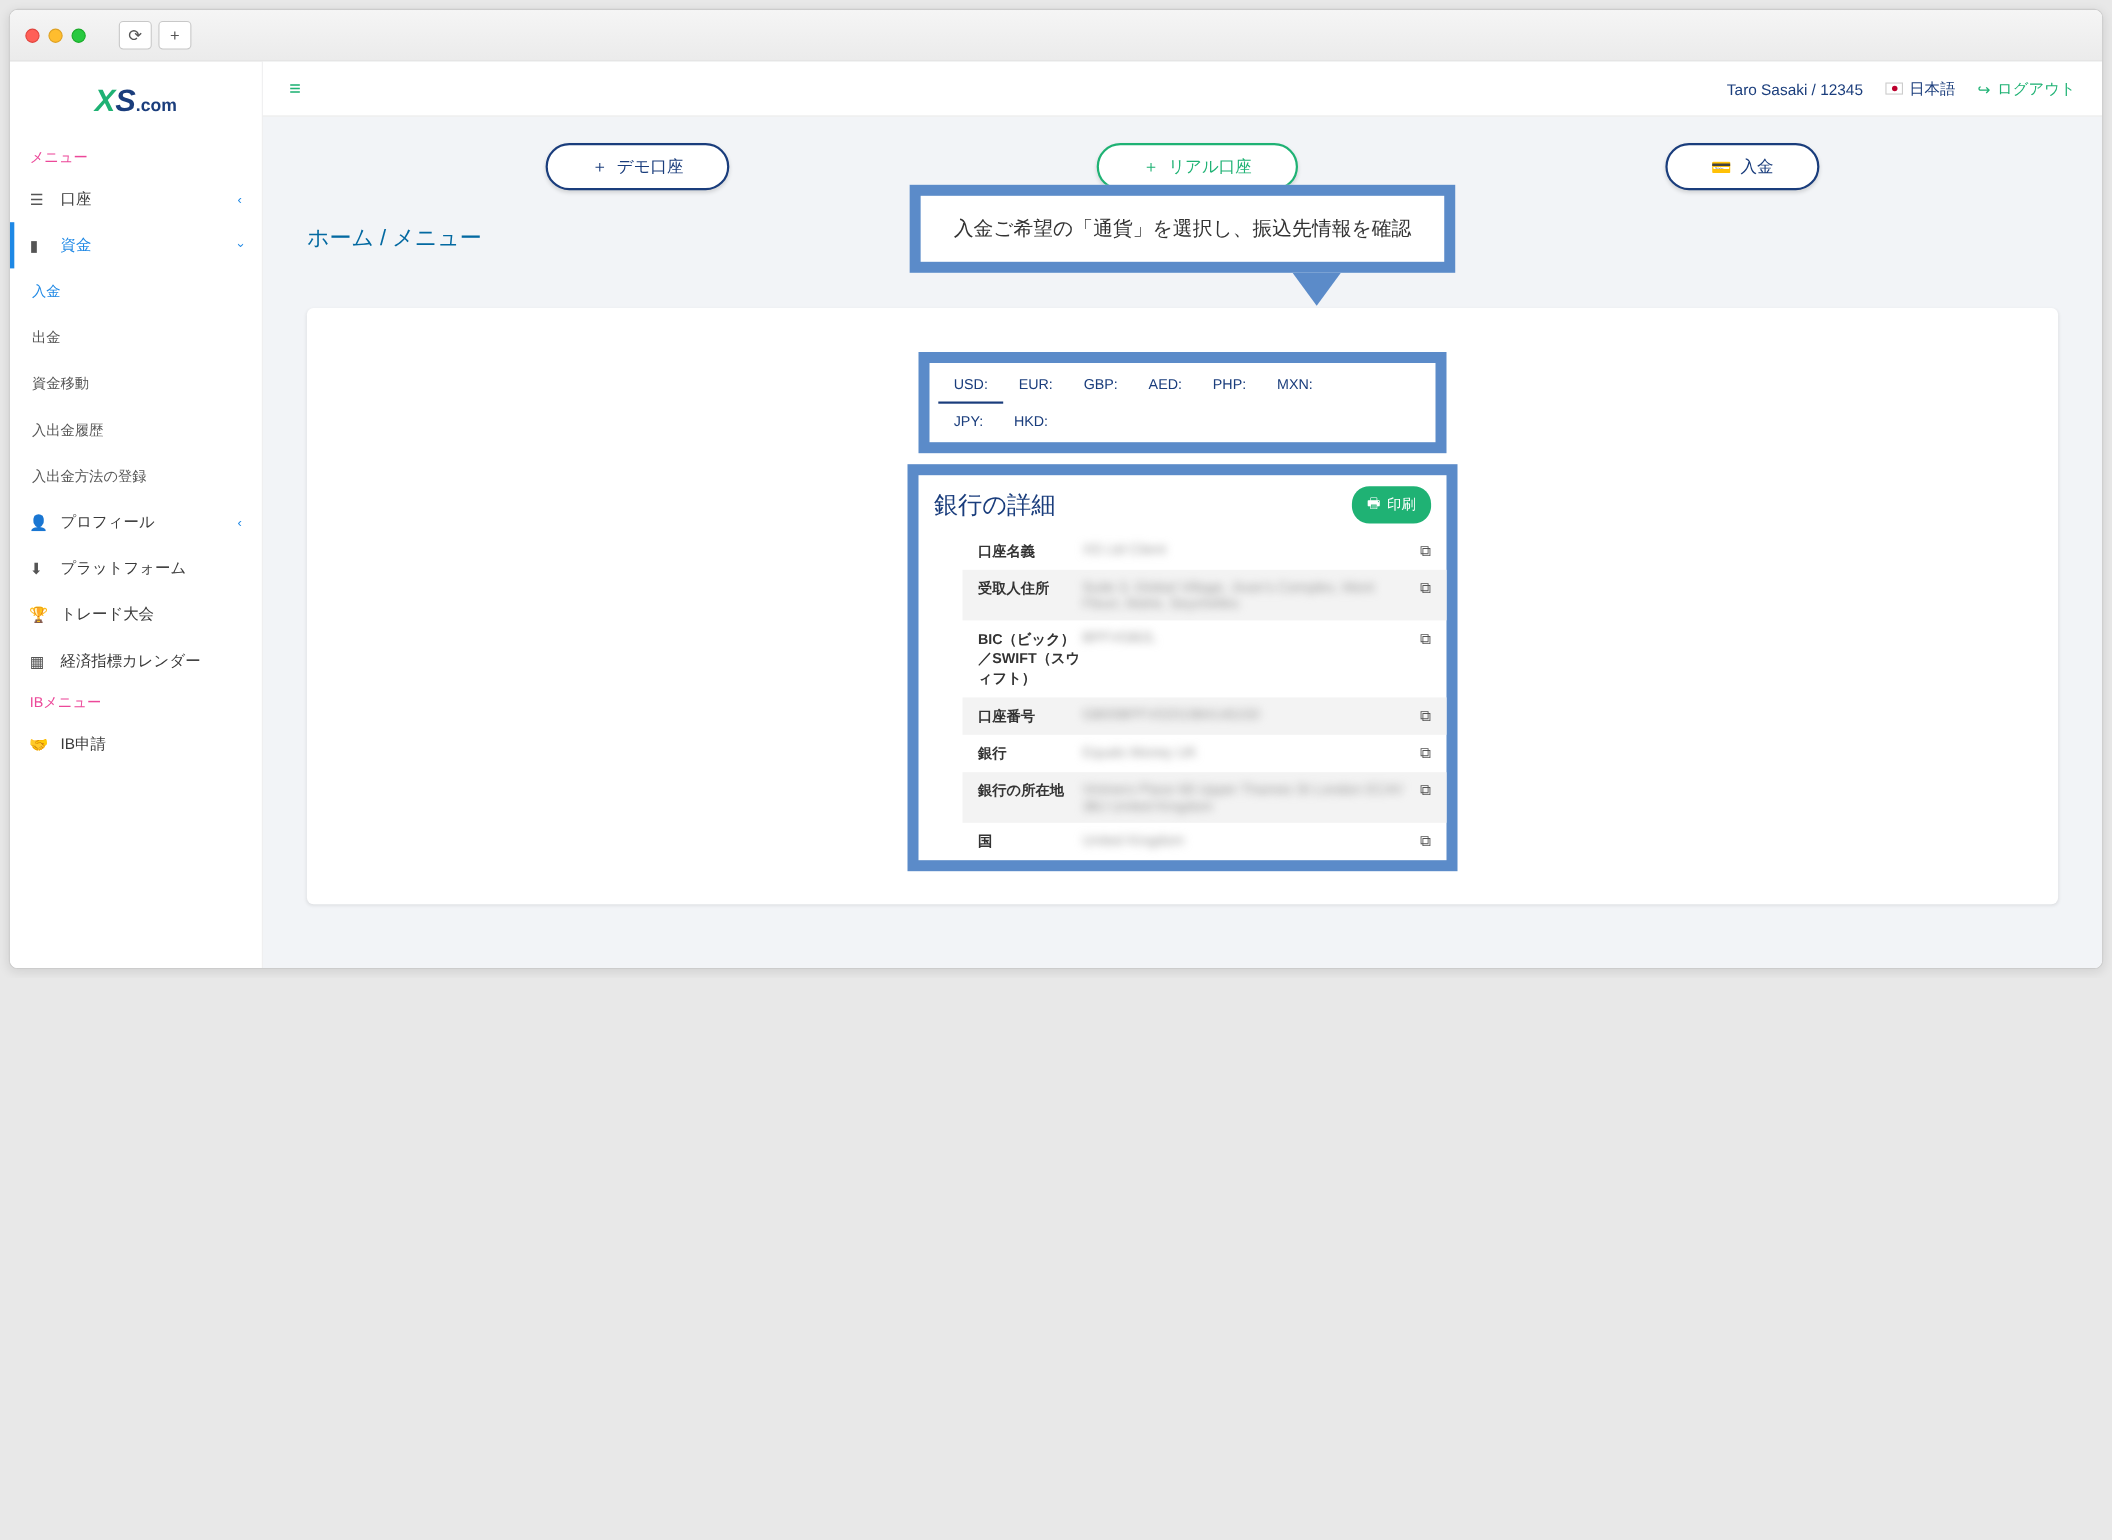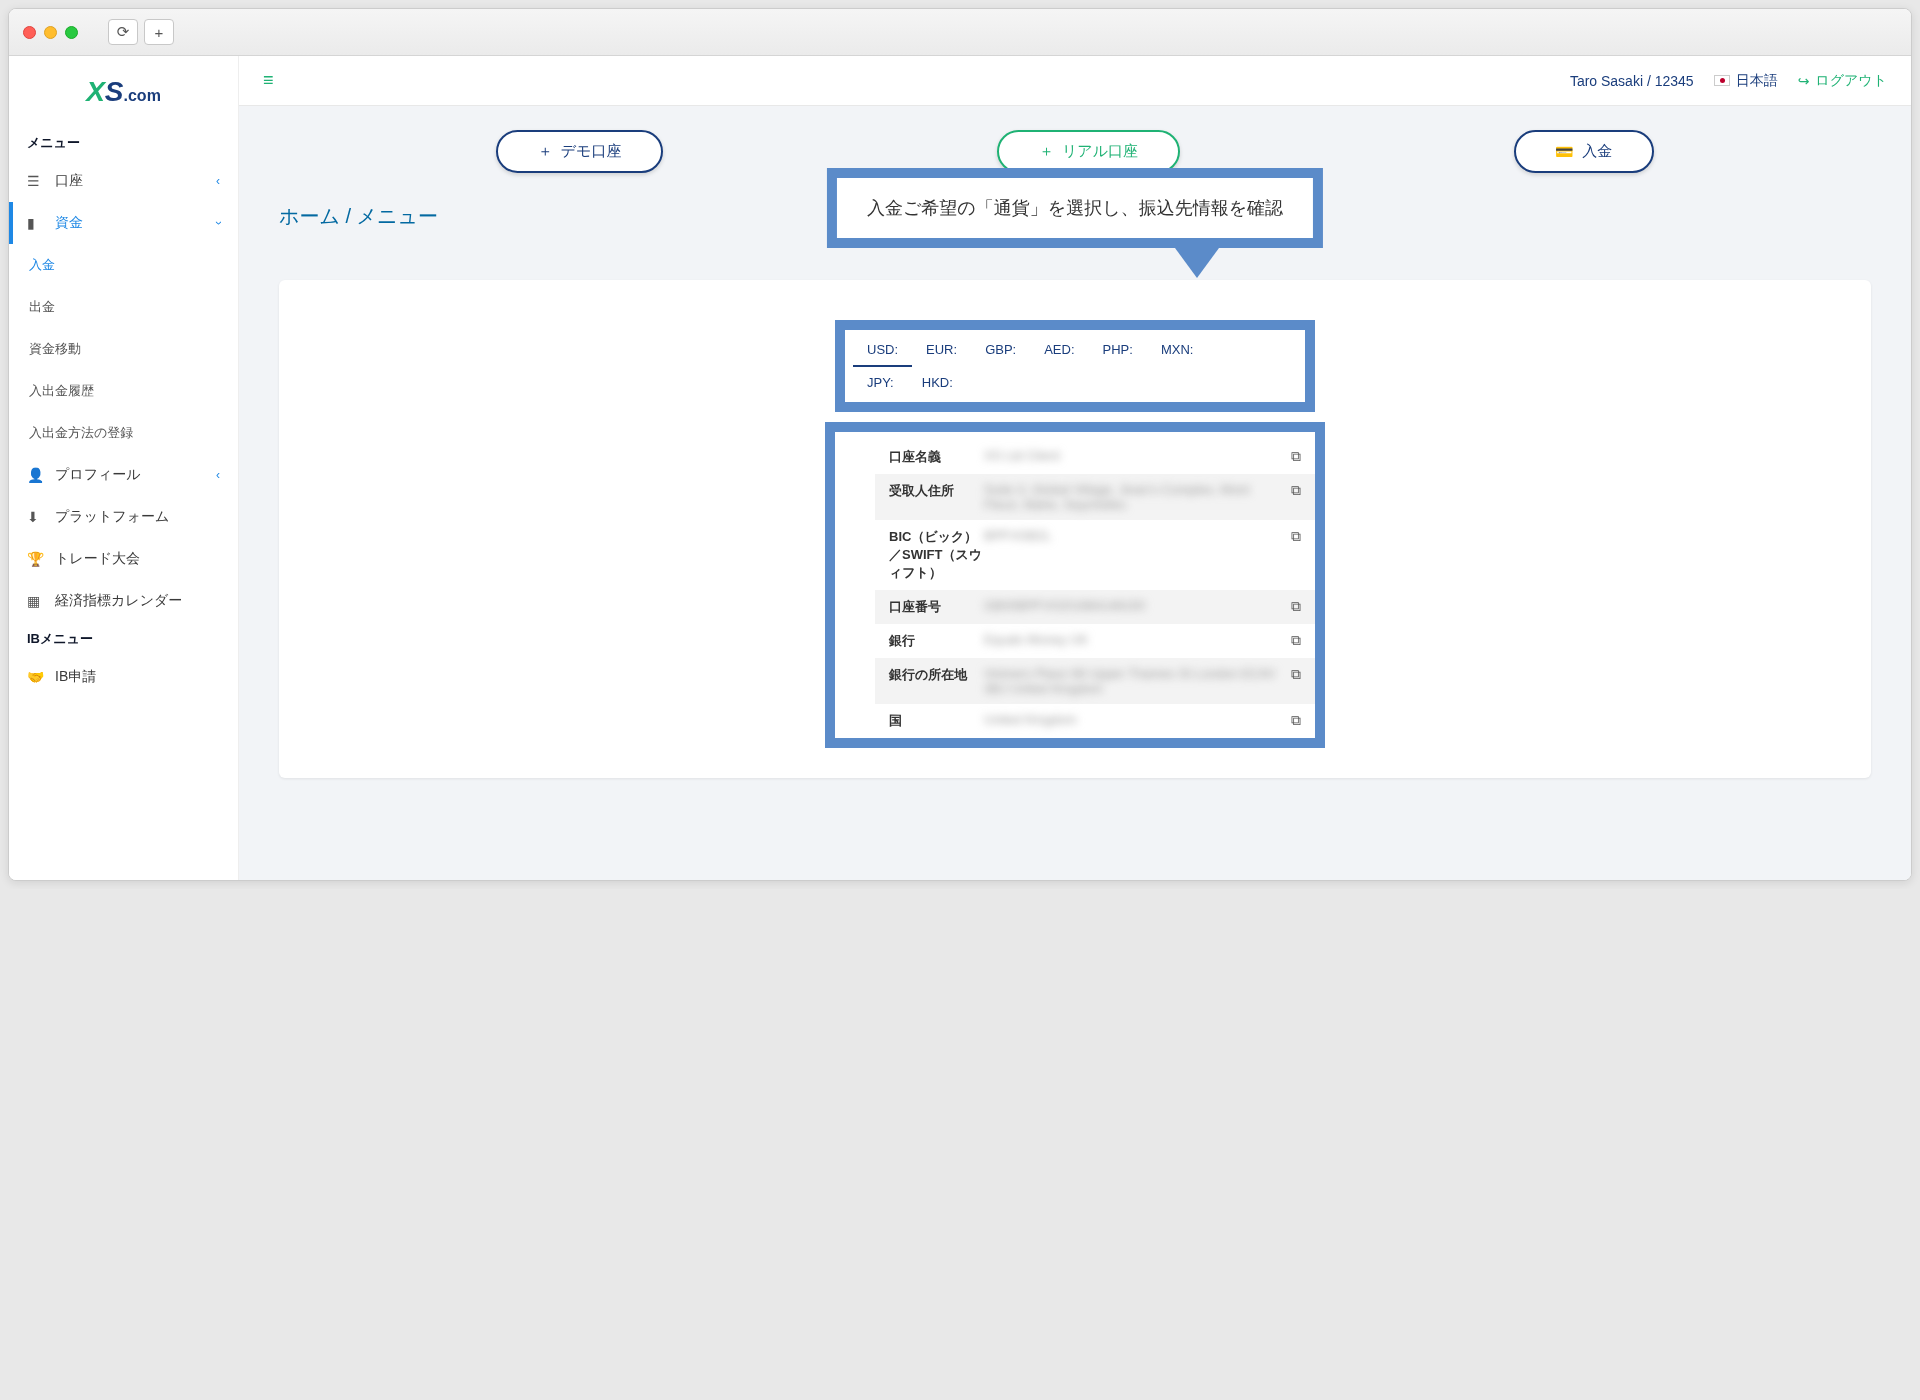--- a/index.html
+++ b/index.html
@@ -20,7 +20,7 @@
 .logo-x { color: #1fb274; }
 .logo-s { color: #1a3d7c; }
 .logo-com { color: #1a3d7c; font-weight: 700; }
-.menu-header { color: #0f172a; font-weight: 700; font-size: 13px; padding: 8px 18px; }
+.menu-header { color: #ec4899; font-weight: 400; font-size: 13px; padding: 8px 18px; }
 .menu-item { display: flex; align-items: center; padding: 12px 18px; color: #3a3a3a; font-size: 14px; cursor: pointer; gap: 12px; position: relative; }
 .menu-item.active-sub { color: #1e88e5; border-left: 4px solid #1e88e5; padding-left: 14px; font-weight: 500; }
 .menu-item .chev { position: absolute; right: 18px; color: #1e88e5; font-size: 12px; }

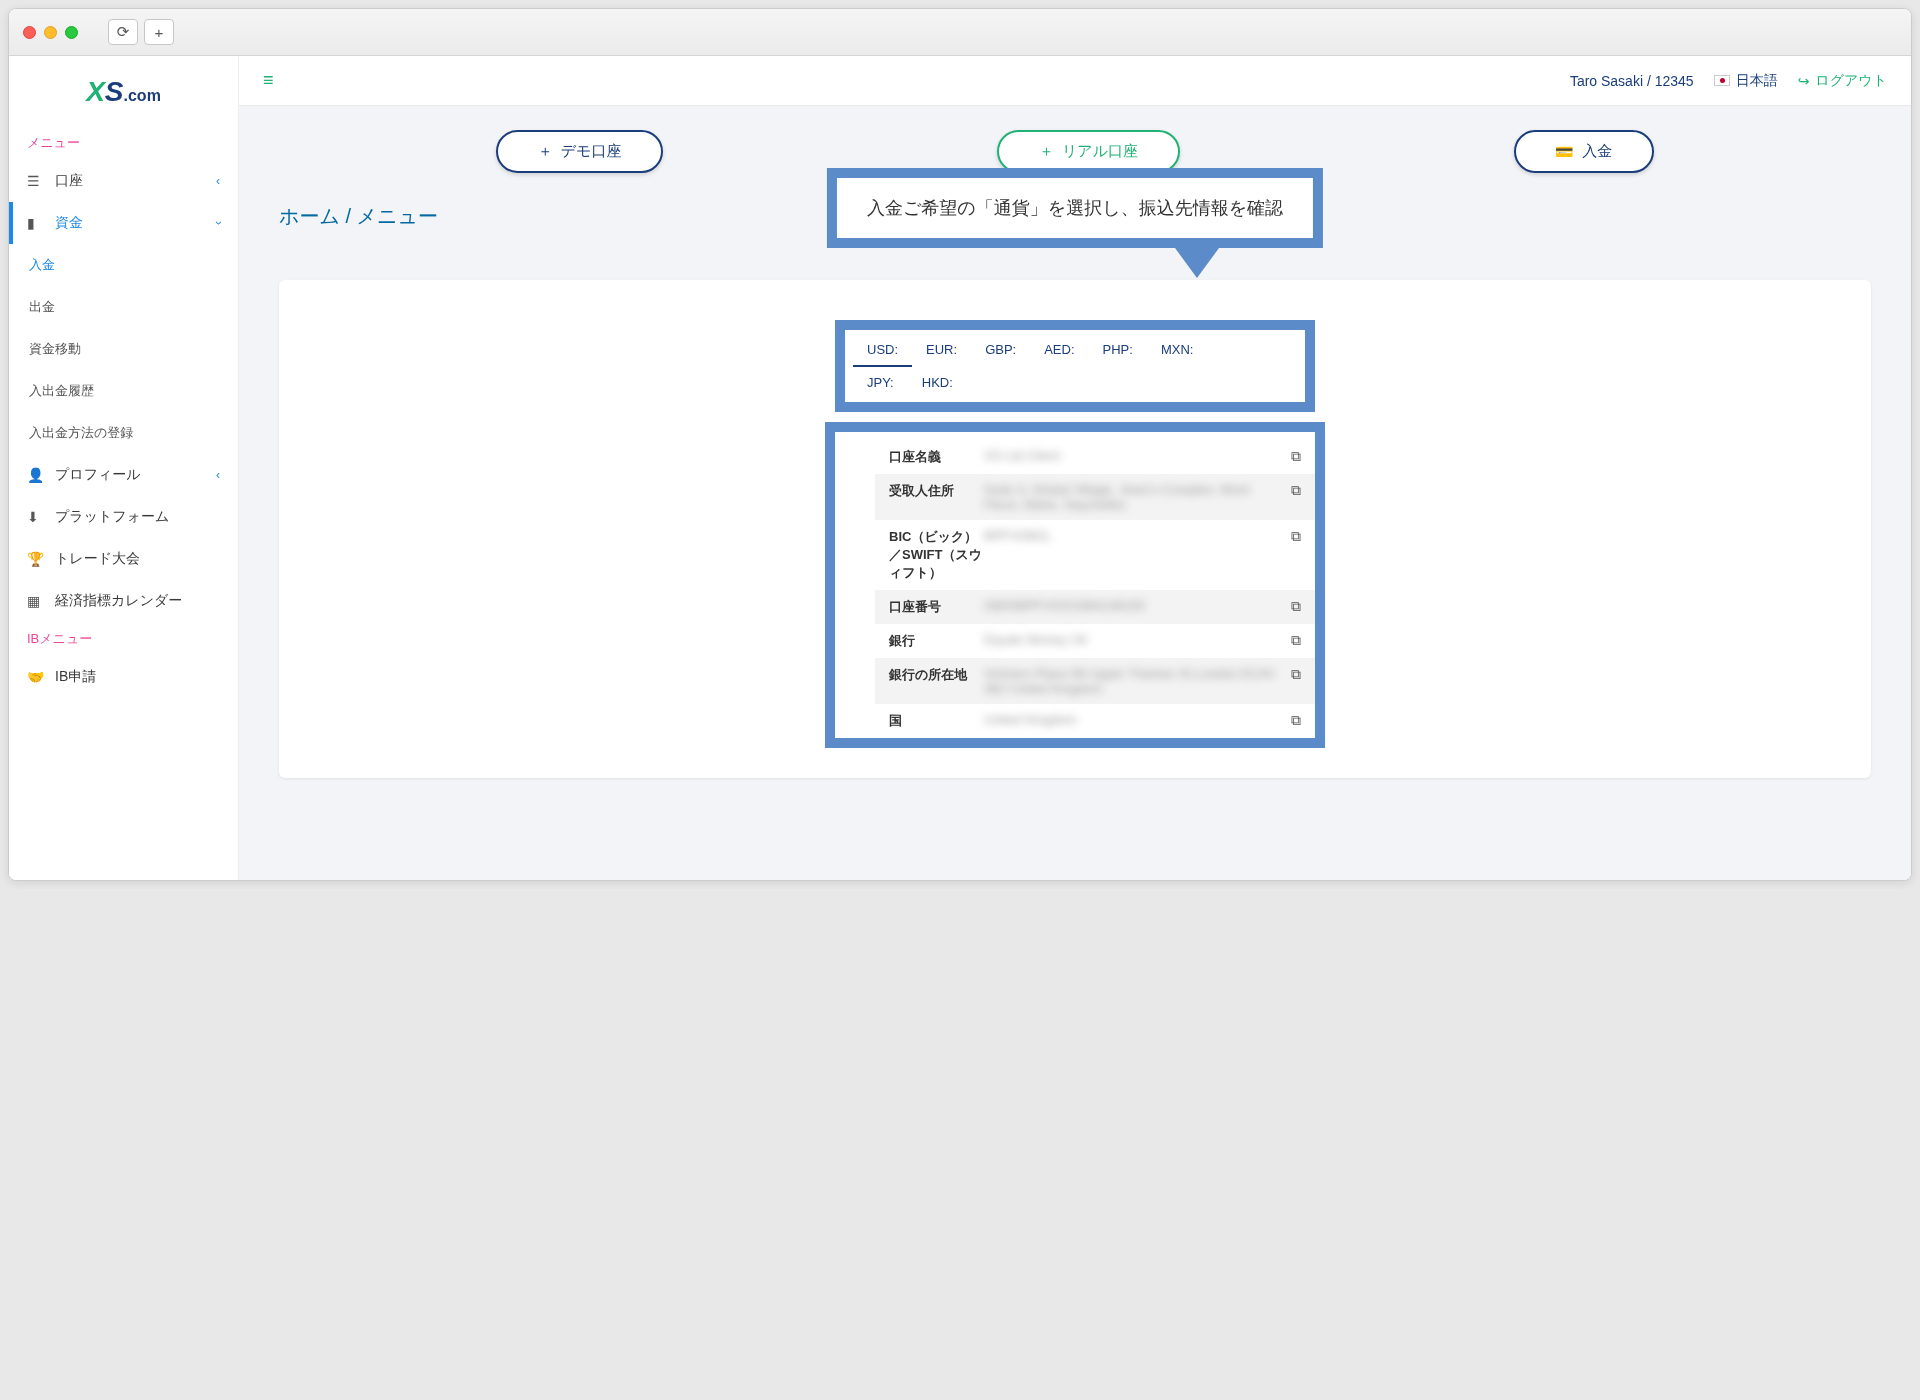--- a/index.html
+++ b/index.html
@@ -182,6 +182,13 @@
           </div>
 
           <div class="details-box">
+            <div class="details-header">
+              <div class="details-title">銀行の詳細</div>
+              <button class="print-btn">
+                <span>🖶</span>
+                <span>印刷</span>
+              </button>
+            </div>
             <div class="details-table" id="details-table">
                 <div class="details-row">
                   <div class="details-label">口座名義</div>

